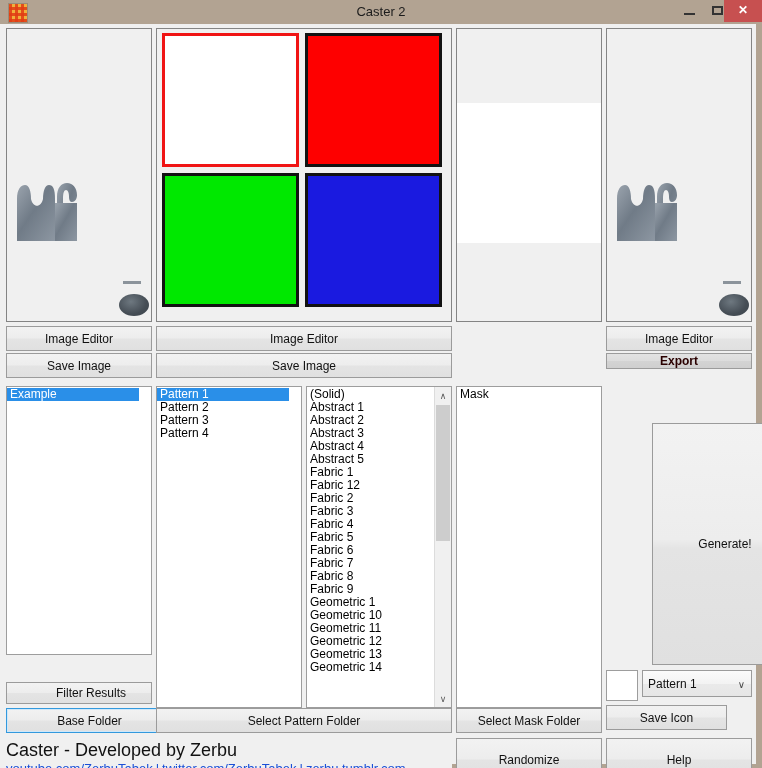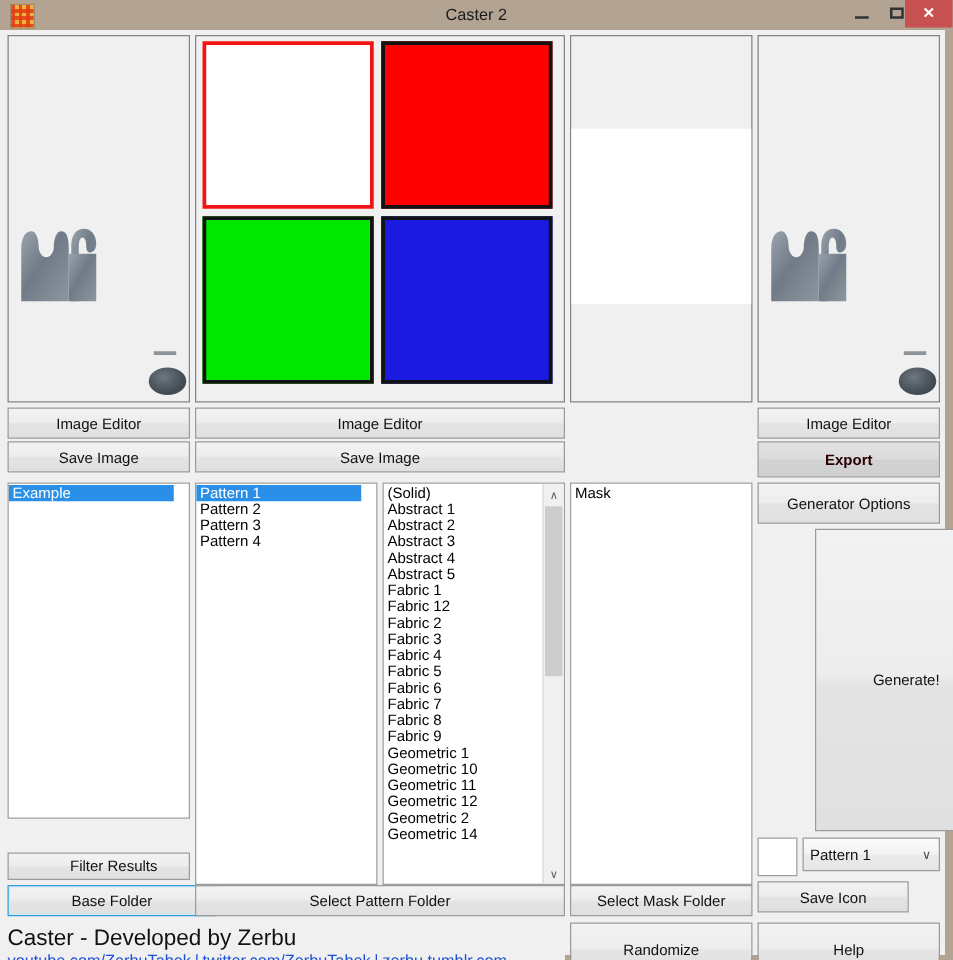--- a/index.html
+++ b/index.html
@@ -157,7 +157,7 @@
     <div class="btn" style="left:156px;top:329px;width:296px;height:25px;">Save Image</div>
 
     <div class="btn" style="left:606px;top:302px;width:146px;height:25px;">Image Editor</div>
-    <div class="btn export" style="left:606px;top:329px;width:146px;height:29px;">Export</div>
+    <div class="btn export" style="left:606px;top:329px;width:146px;height:16px;">Export</div>
 
     <div class="list" style="left:6px;top:362px;width:146px;height:269px;">
       <ul>

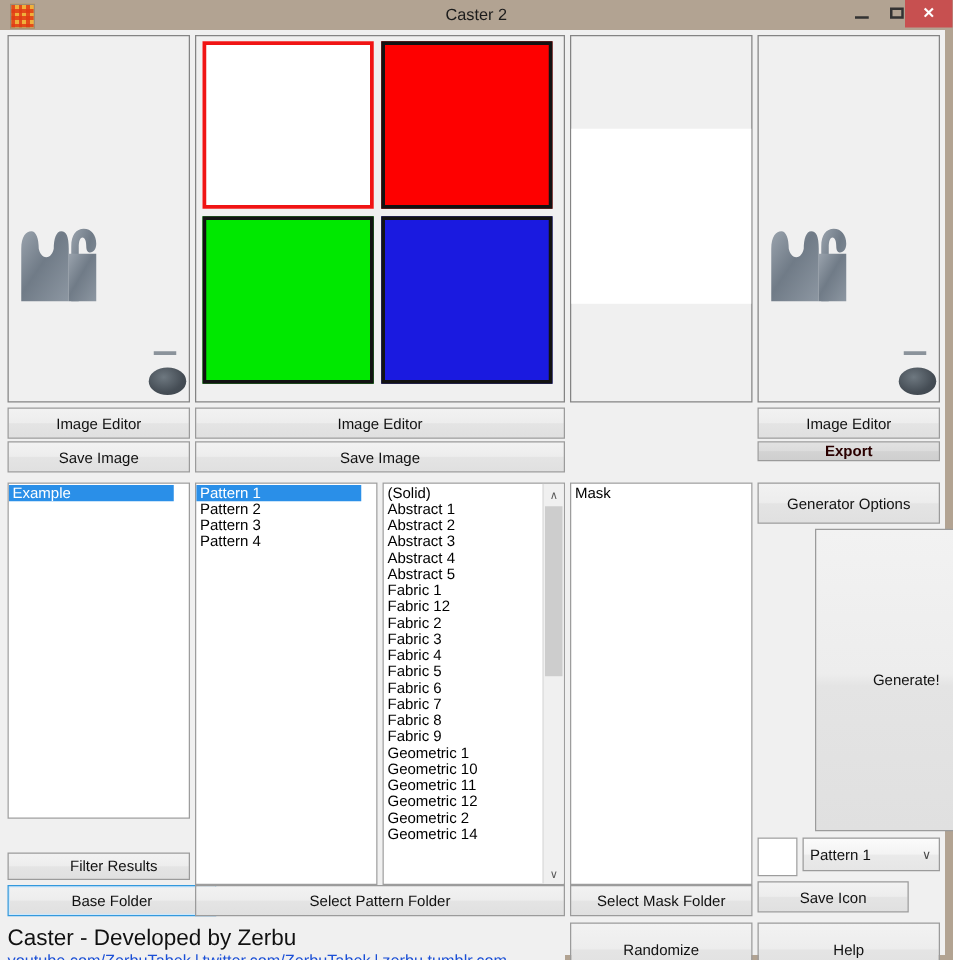--- a/index.html
+++ b/index.html
@@ -217,7 +217,6 @@
     </div>
     <div class="btn" style="left:456px;top:684px;width:146px;height:25px;">Select Mask Folder</div>
 
-    <div class="btn" style="left:606px;top:362px;width:146px;height:33px;">Generator Options</div>
     <div class="btn big" style="left:606px;top:399px;width:146px;height:242px;">Generate!</div>
 
     <div class="colorbox" style="left:606px;top:646px;width:32px;height:31px;"></div>

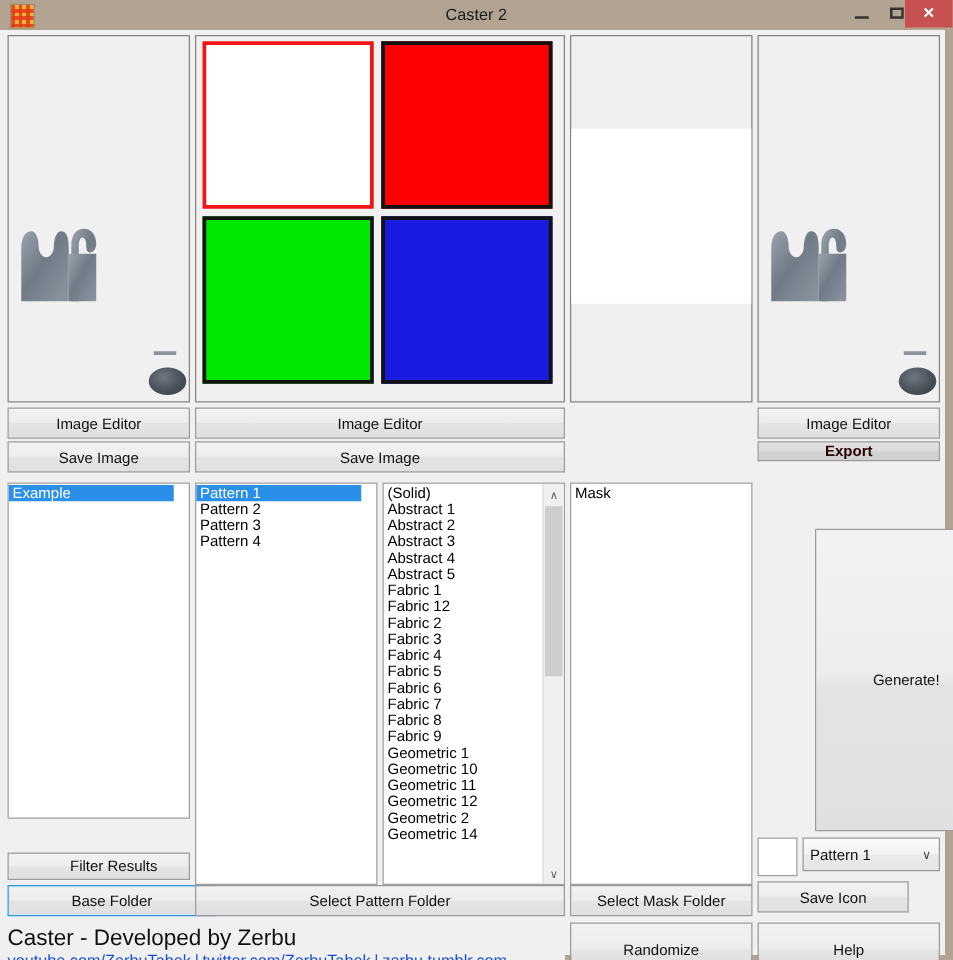--- a/index.html
+++ b/index.html
@@ -198,7 +198,7 @@
         <li>Geometric 10</li>
         <li>Geometric 11</li>
         <li>Geometric 12</li>
-        <li>Geometric 2</li>
+        <li>Geometric 13</li>
         <li>Geometric 14</li>
       </ul>
       <div class="sbar" style="right:0;top:0;height:320px;">

